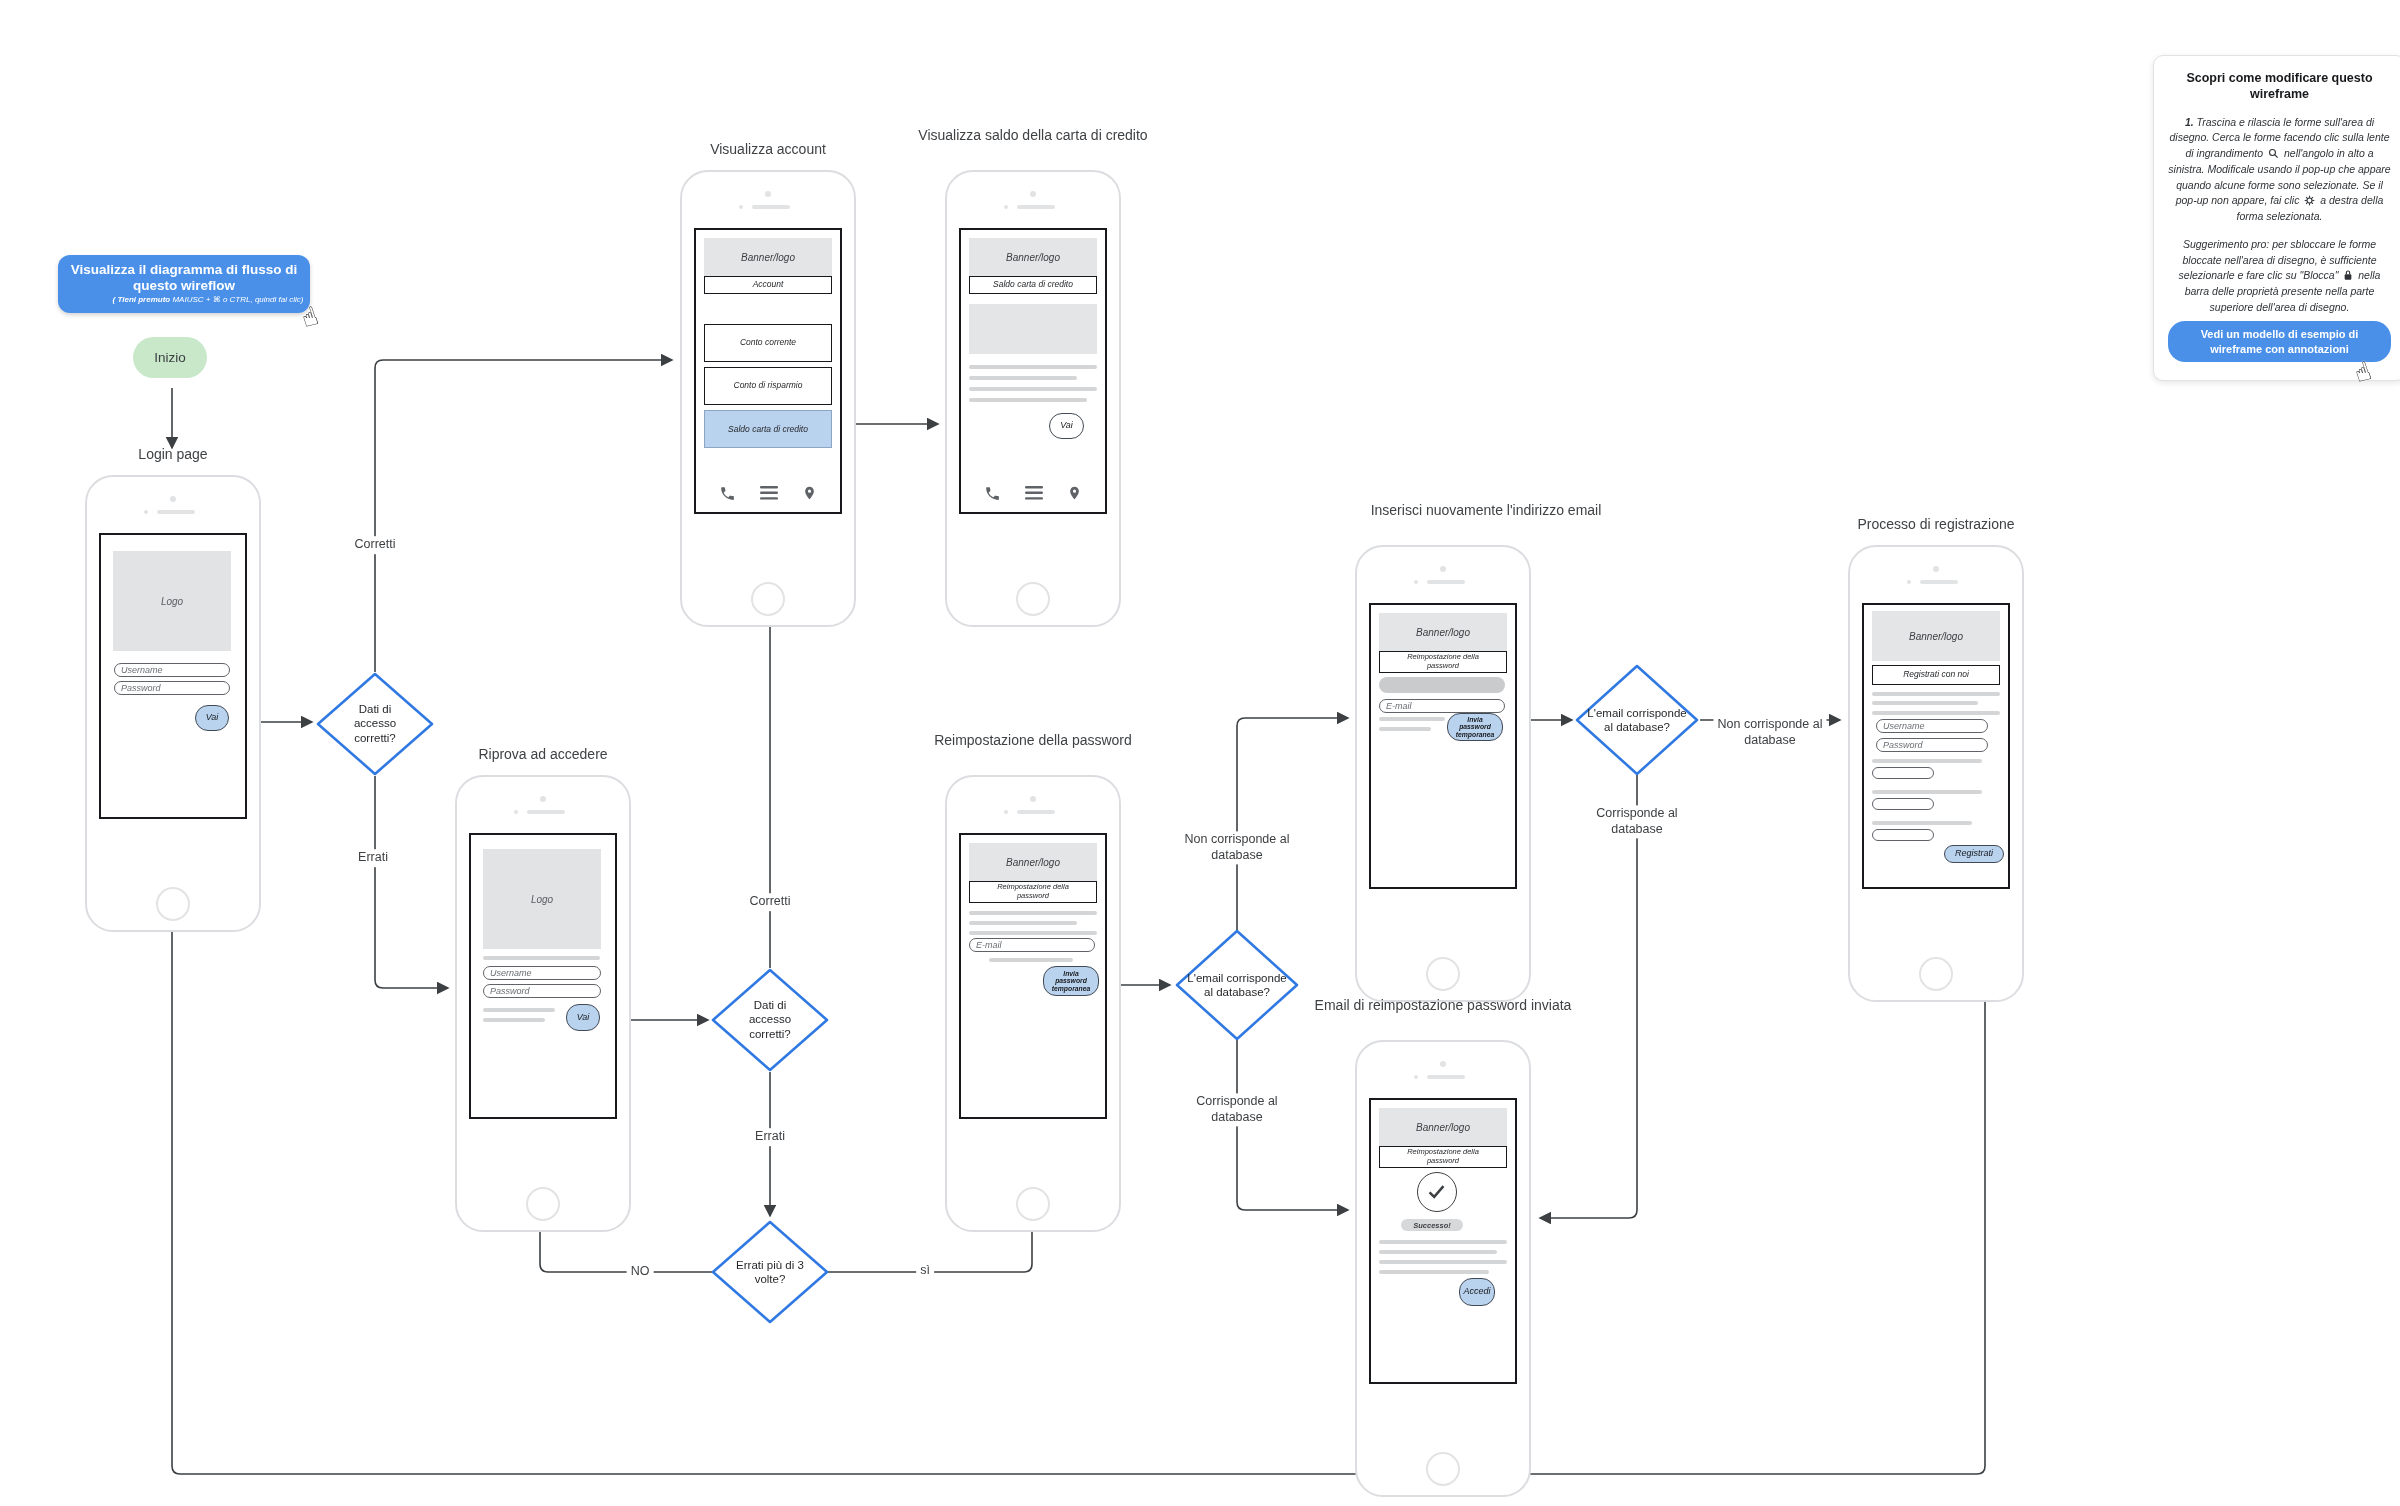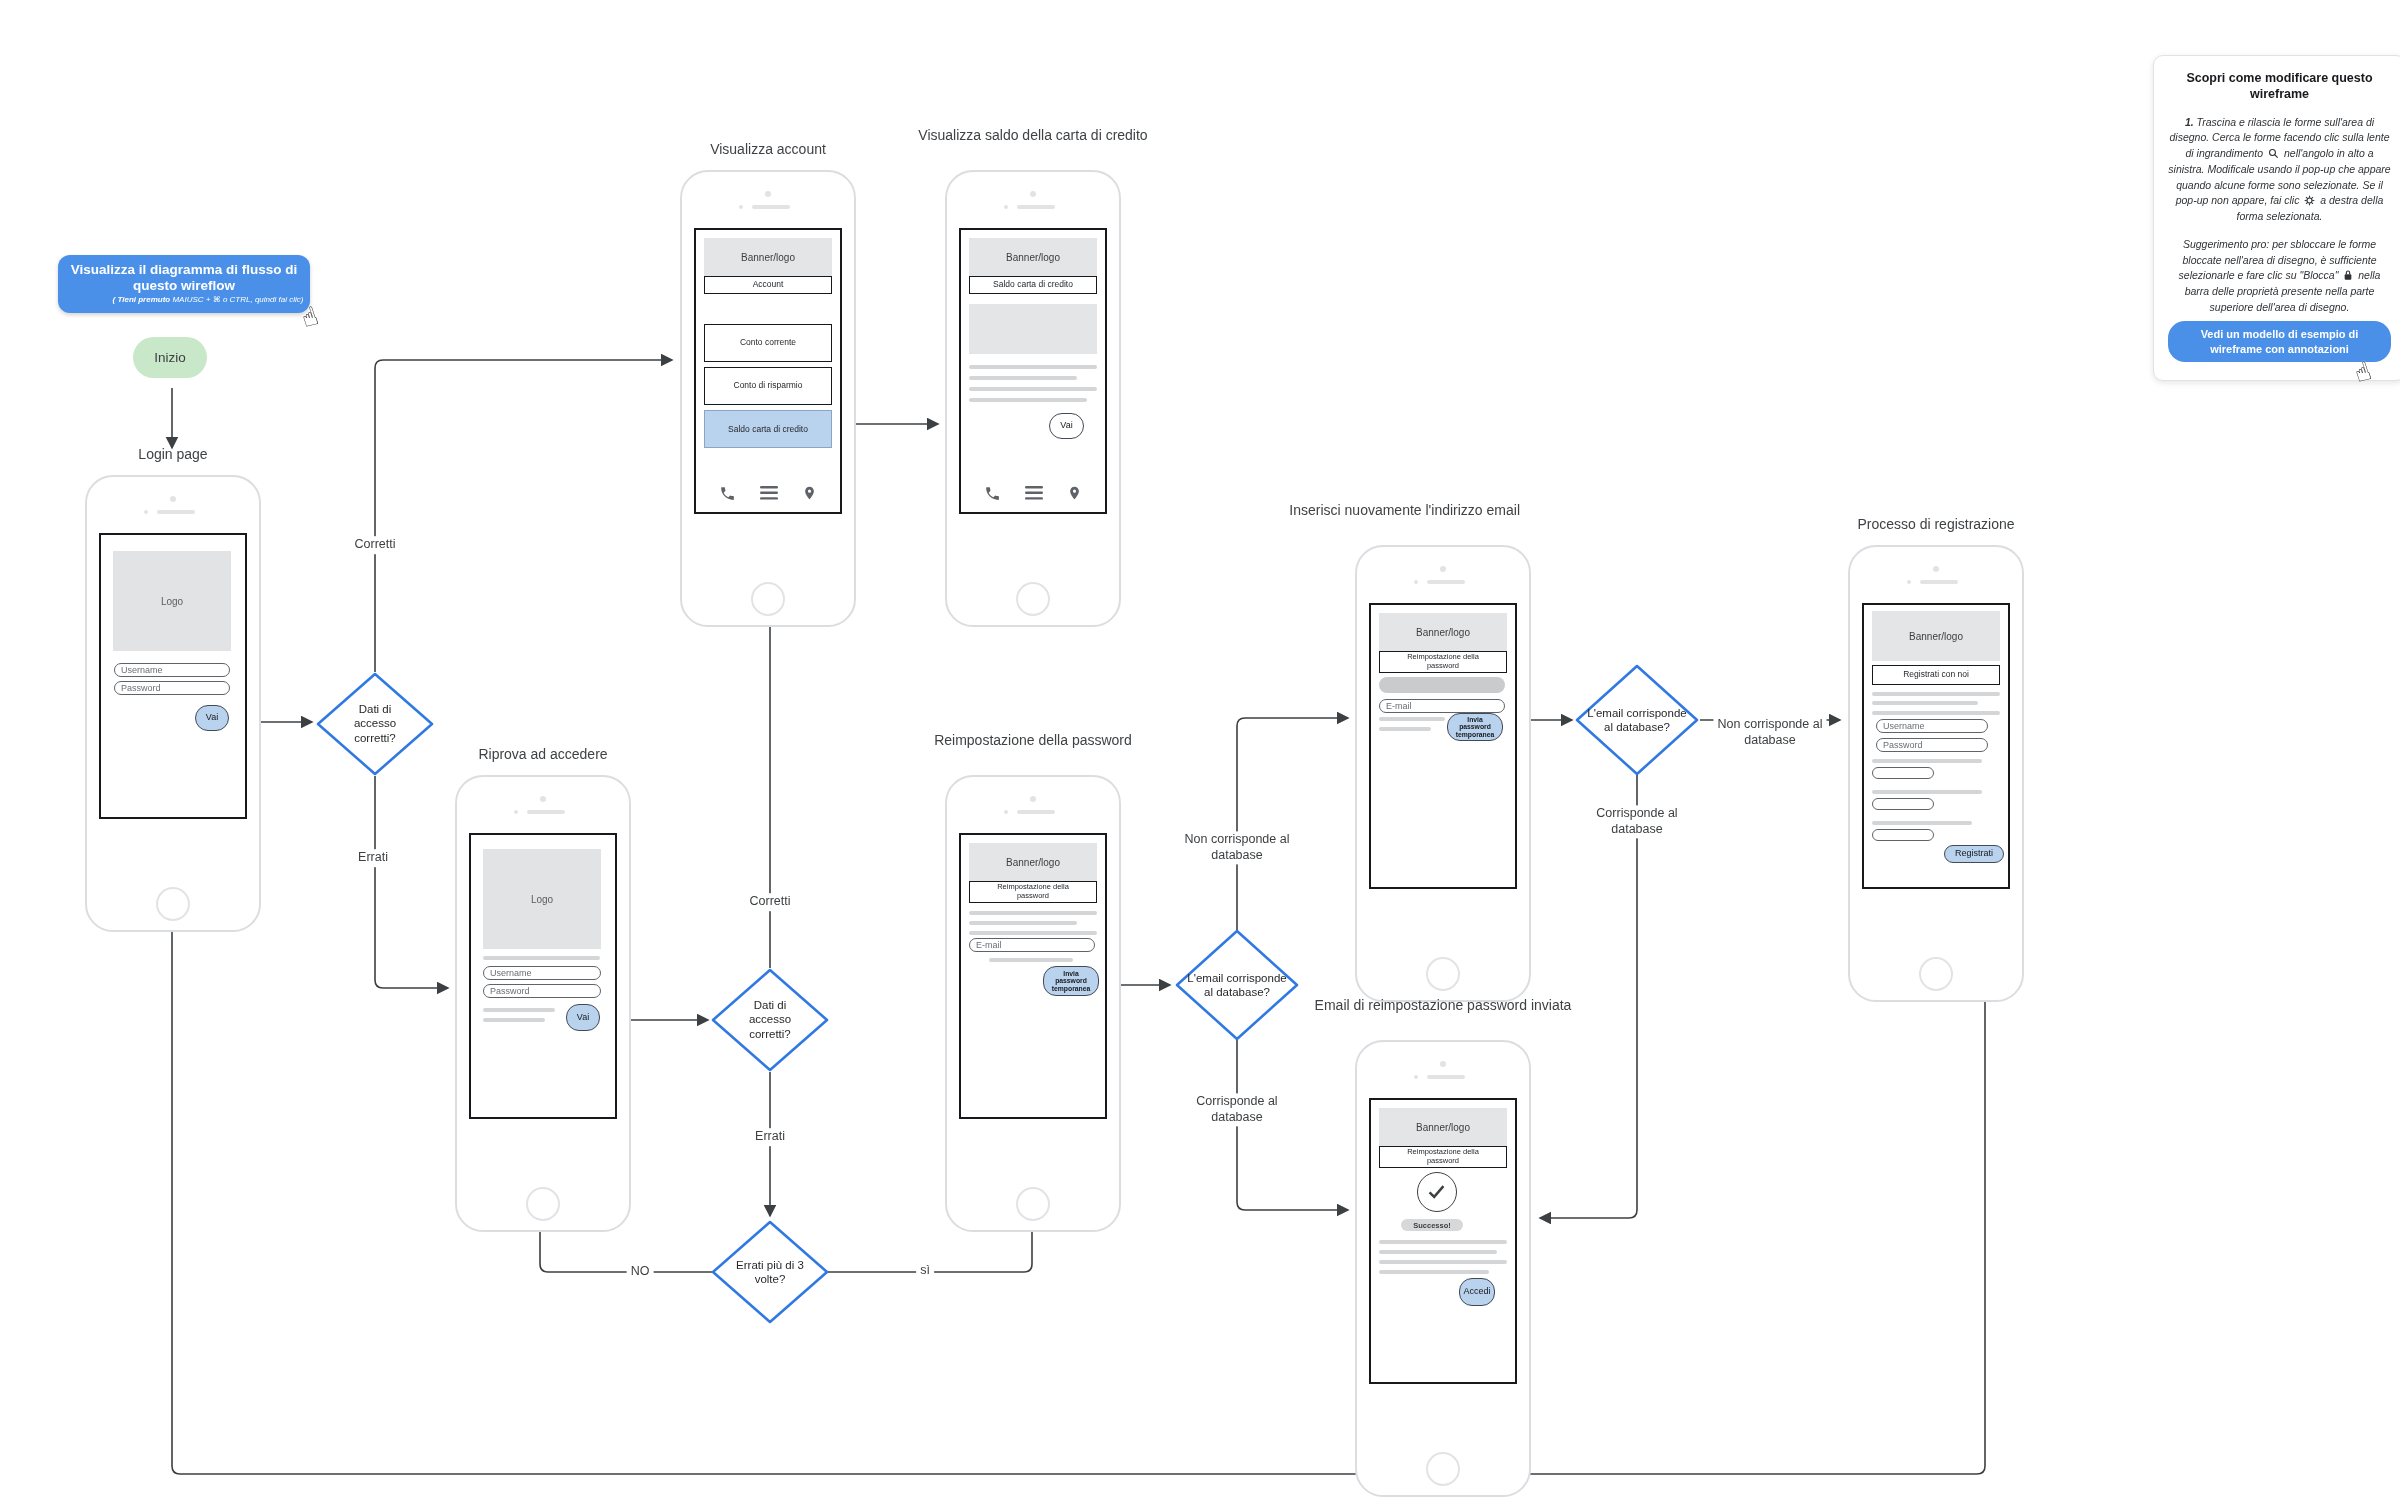--- a/index.html
+++ b/index.html
@@ -28,7 +28,7 @@
 
   
   .phone{position:absolute;width:176px;height:457px;background:#fff;border:2px solid #dbdde0;
-         border-radius:28px;box-sizing:border-box;}
+         border-radius:28px;box-sizing:border-box;font-style:italic;}
   .cam{position:absolute;top:19px;left:50%;margin-left:-3px;width:6px;height:6px;border-radius:50%;background:#e2e3e5;}
   .spk{position:absolute;top:33px;left:50%;margin-left:-16px;width:38px;height:4px;border-radius:2px;background:#e2e3e5;}
   .spkdot{position:absolute;top:33px;left:50%;margin-left:-29px;width:4px;height:4px;border-radius:50%;background:#e2e3e5;}

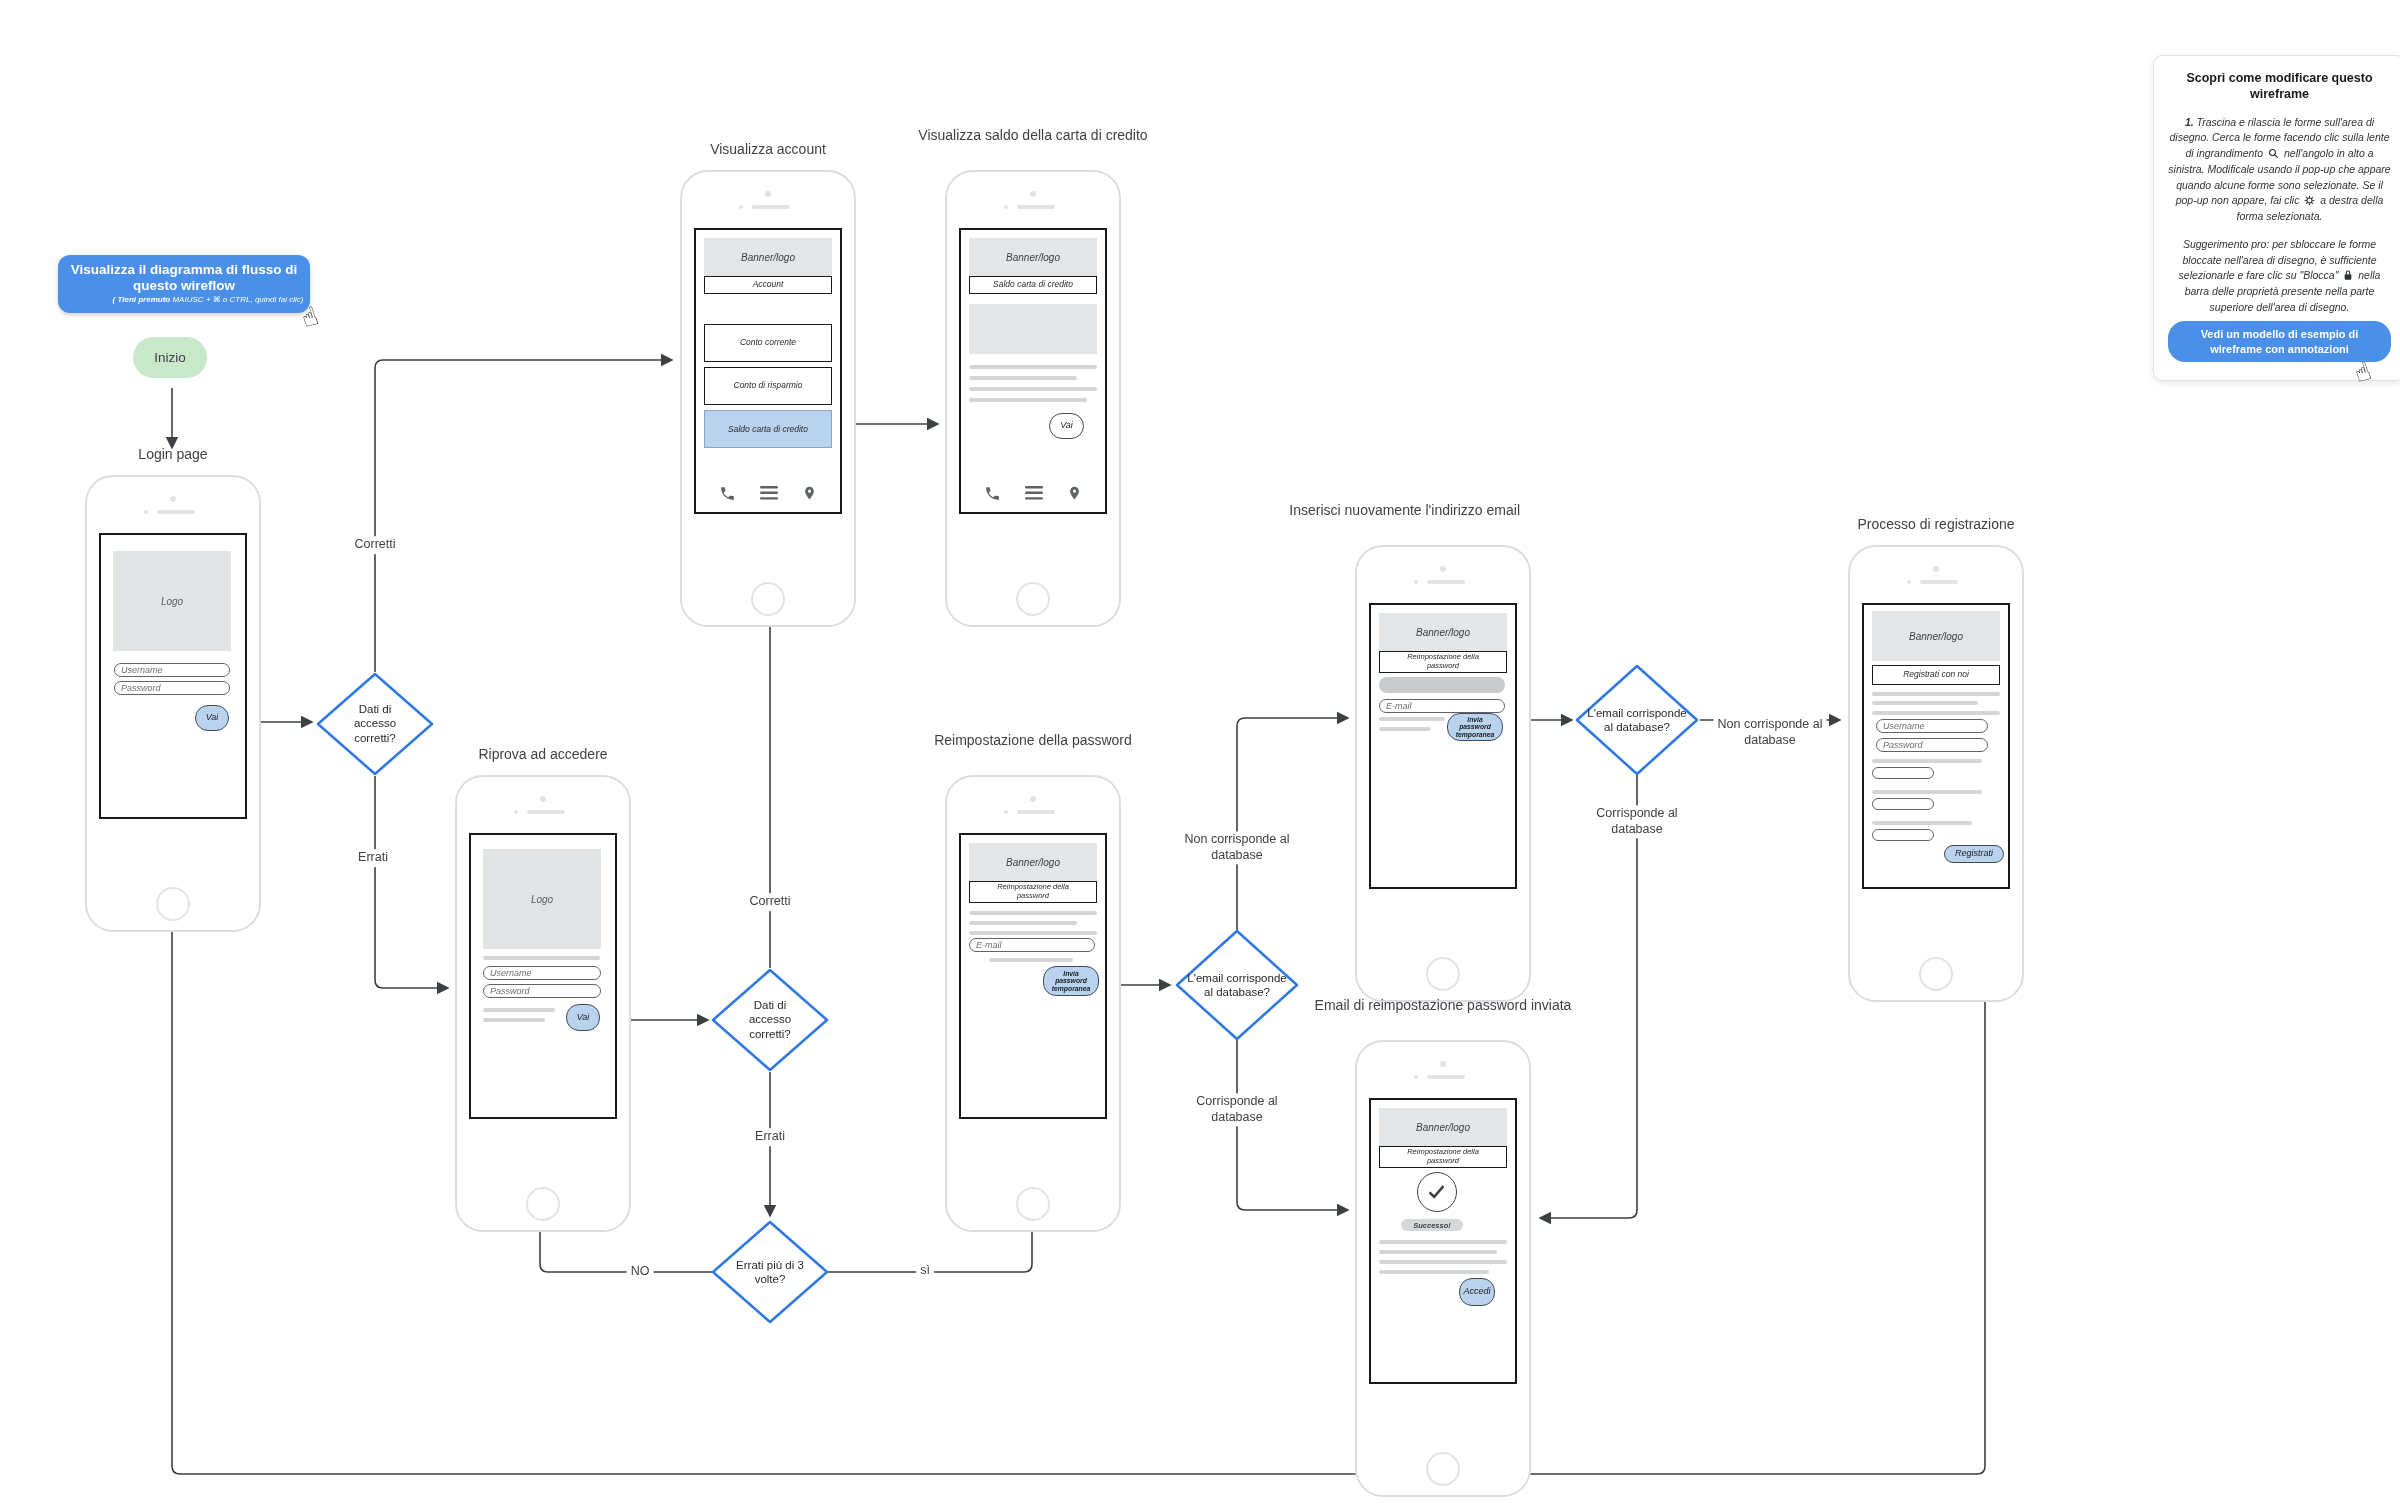--- a/index.html
+++ b/index.html
@@ -240,7 +240,7 @@
     <div class="home"></div>
   </div>
 
-  <div class="ptitle" style="left:1260px;top:501px;text-align:right;">Inserisci nuovamente l'indirizzo email</div>
+  <div class="ptitle" style="left:1356px;top:501px;">Inserisci nuovamente l'indirizzo email</div>
   <div class="phone" style="left:1355px;top:545px;">
     <div class="cam"></div>
       <div class="spk"></div>

